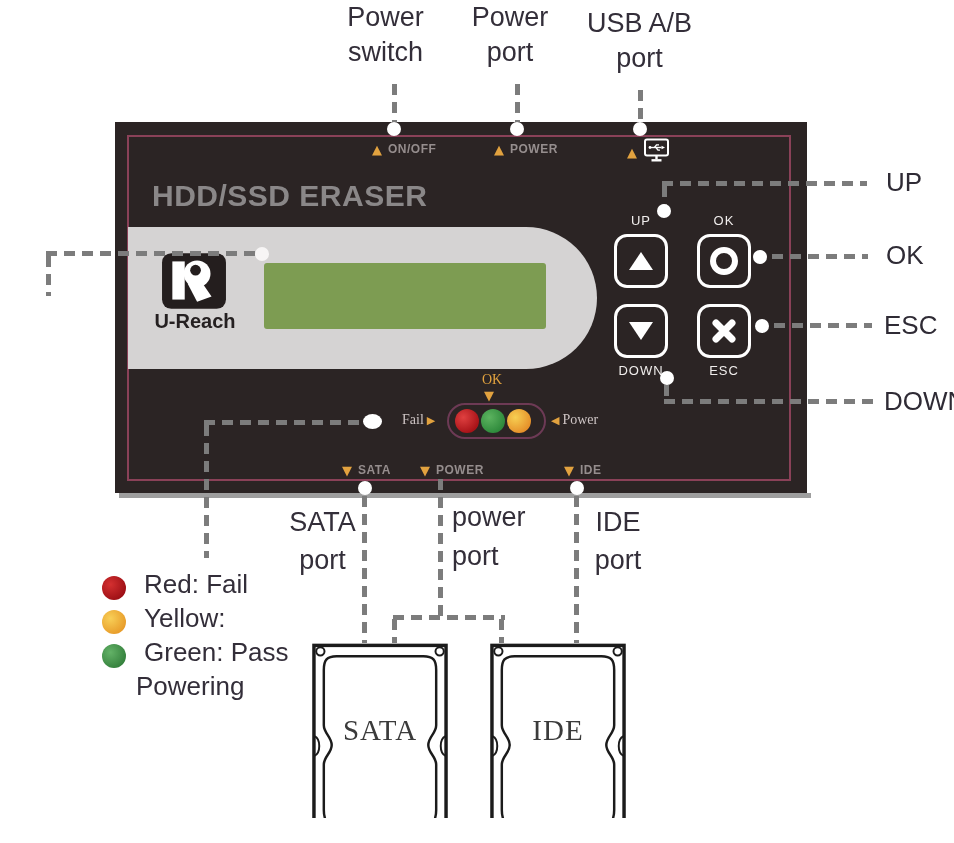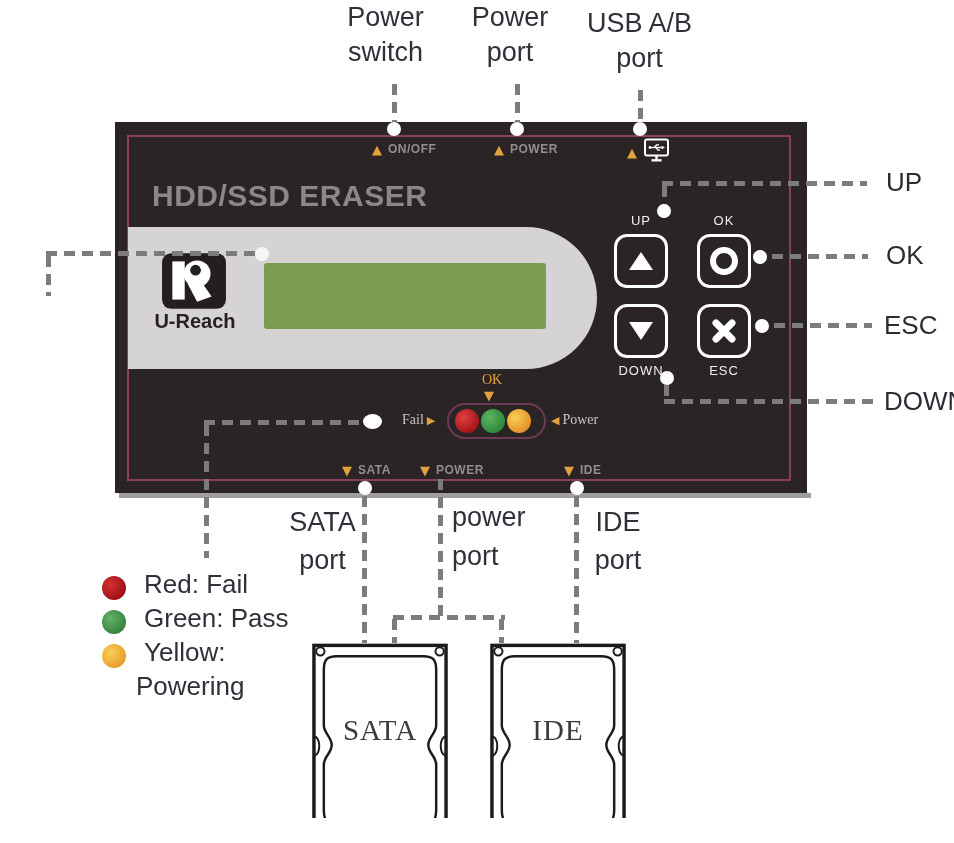--- a/index.html
+++ b/index.html
@@ -221,12 +221,12 @@
       <span>Red: Fail</span>
     </div>
     <div class="legend-row">
+      <span class="legend-dot" style="background:radial-gradient(circle at 35% 35%, #f8cf57, #e79a28 78%)"></span>
+      <span>Yellow:</span>
+    </div>
+    <div class="legend-row">
       <span class="legend-dot" style="background:radial-gradient(circle at 35% 35%, #63b267, #35813d 75%)"></span>
       <span>Green: Pass</span>
-    </div>
-    <div class="legend-row">
-      <span class="legend-dot" style="background:radial-gradient(circle at 35% 35%, #f8cf57, #e79a28 78%)"></span>
-      <span>Yellow:</span>
     </div>
     <div class="legend-row">
       <span class="legend-indent">Powering</span>

